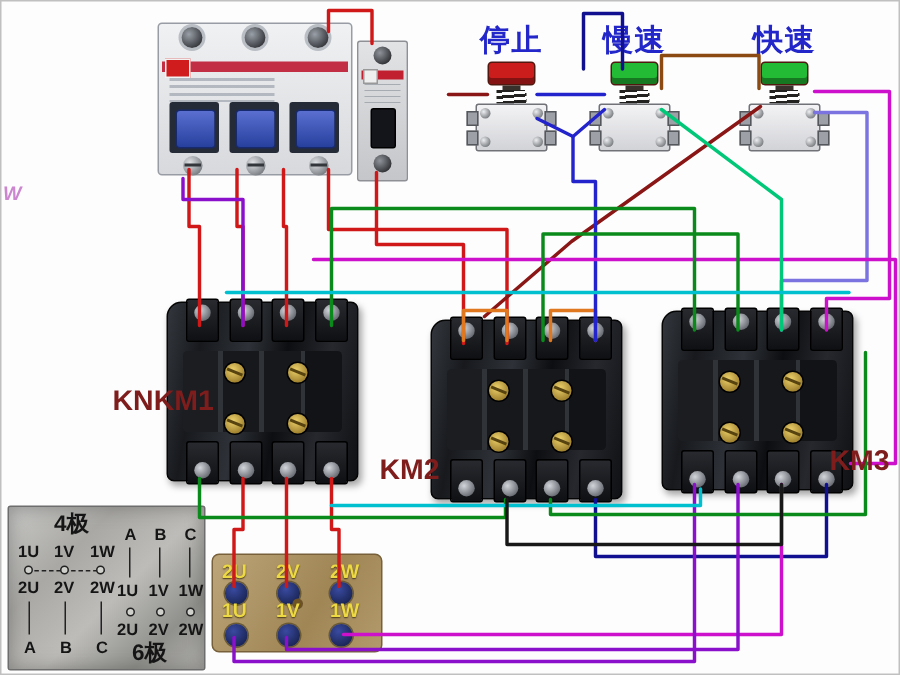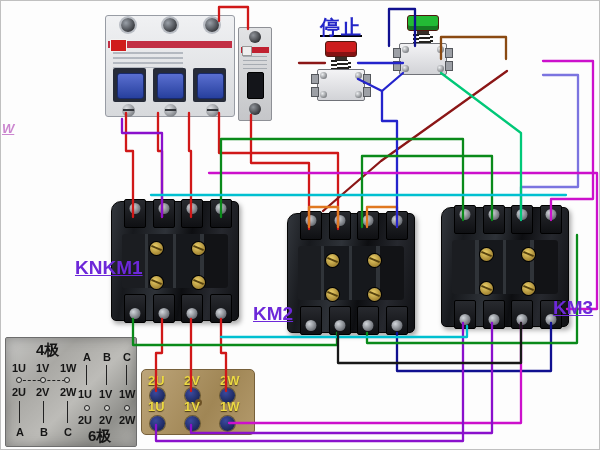--- a/index.html
+++ b/index.html
@@ -5,7 +5,7 @@
   html,body{margin:0;padding:0;background:#e9e9e9;}
   .stage{position:relative;width:600px;height:450px;background:#fdfdfd;border:1px solid #c0c0c0;
          font-family:"Liberation Sans",sans-serif;overflow:hidden;box-sizing:border-box;}
-  .abs{position:absolute;text-decoration:underline;}
+  .abs{position:absolute;}
 
   
   #wires{position:absolute;left:0;top:0;width:600px;height:450px;z-index:40;pointer-events:none;}

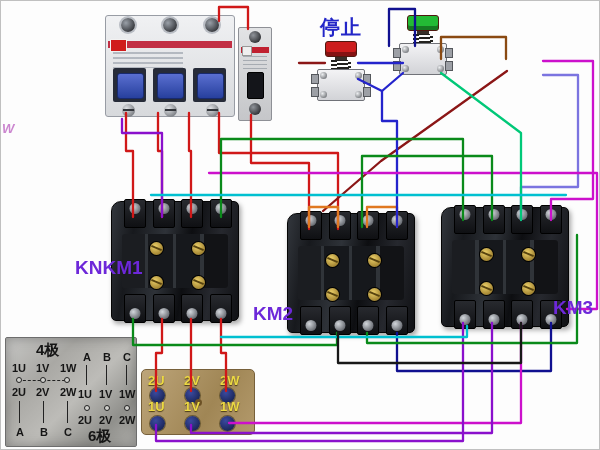--- a/index.html
+++ b/index.html
@@ -197,6 +197,7 @@
   </div>
 
   <div class="abs pushbutton" style="left:398px;top:14px">
+    <div class="pb-label">慢速</div>
     <div class="pb-cap" style="background: rgb(35, 186, 53);"></div>
     <div class="pb-neck"></div>
     <div class="pb-spring"></div>

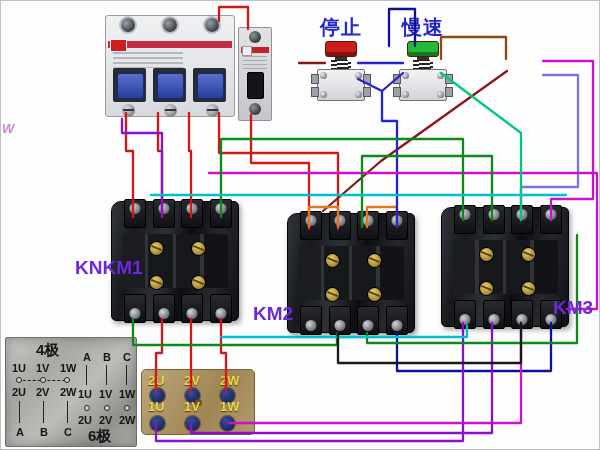--- a/index.html
+++ b/index.html
@@ -213,6 +213,22 @@
     </div>
   </div>
 
+  <div class="abs pushbutton" style="left:498px;top:14px">
+    <div class="pb-label">快速</div>
+    <div class="pb-cap" style="background: rgb(35, 186, 53);"></div>
+    <div class="pb-neck"></div>
+    <div class="pb-spring"></div>
+    <div class="pb-body">
+      <div class="pb-screw c1"></div>
+      <div class="pb-screw c2"></div>
+      <div class="pb-screw c3"></div>
+      <div class="pb-screw c4"></div>
+      <div class="pb-tab l1"></div>
+      <div class="pb-tab l2"></div>
+      <div class="pb-tab r1"></div>
+      <div class="pb-tab r2"></div>
+    </div>
+  </div>
 
   <div class="abs contactor" style="left:110px;top:200px">
     <div class="ct-band"></div>

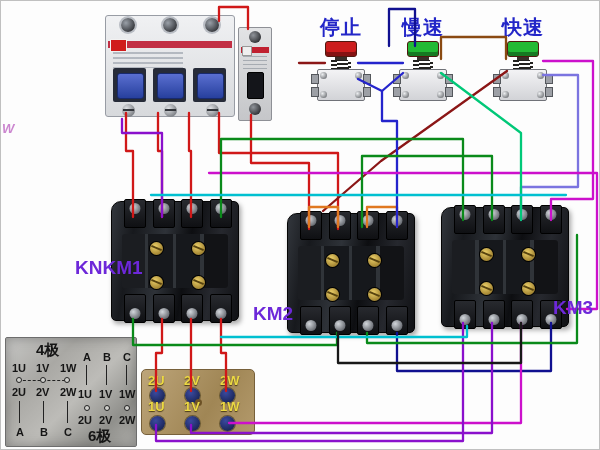--- a/index.html
+++ b/index.html
@@ -81,7 +81,7 @@
   .brass.p1{left:38px;top:40px}.brass.p2{left:80px;top:40px}
   .brass.p3{left:38px;top:74px}.brass.p4{left:80px;top:74px}
 
-  .devlabel{font-weight:700;font-size:19px;color:#6d28d9;z-index:60;white-space:nowrap;text-align:center;}
+  .devlabel{font-weight:700;font-size:19px;color:#7f1d1d;z-index:60;white-space:nowrap;text-align:center;}
 
   
   .plate{left:4px;top:336px;width:130px;height:108px;z-index:10;border:1px solid #6d6d6d;border-radius:2px;

